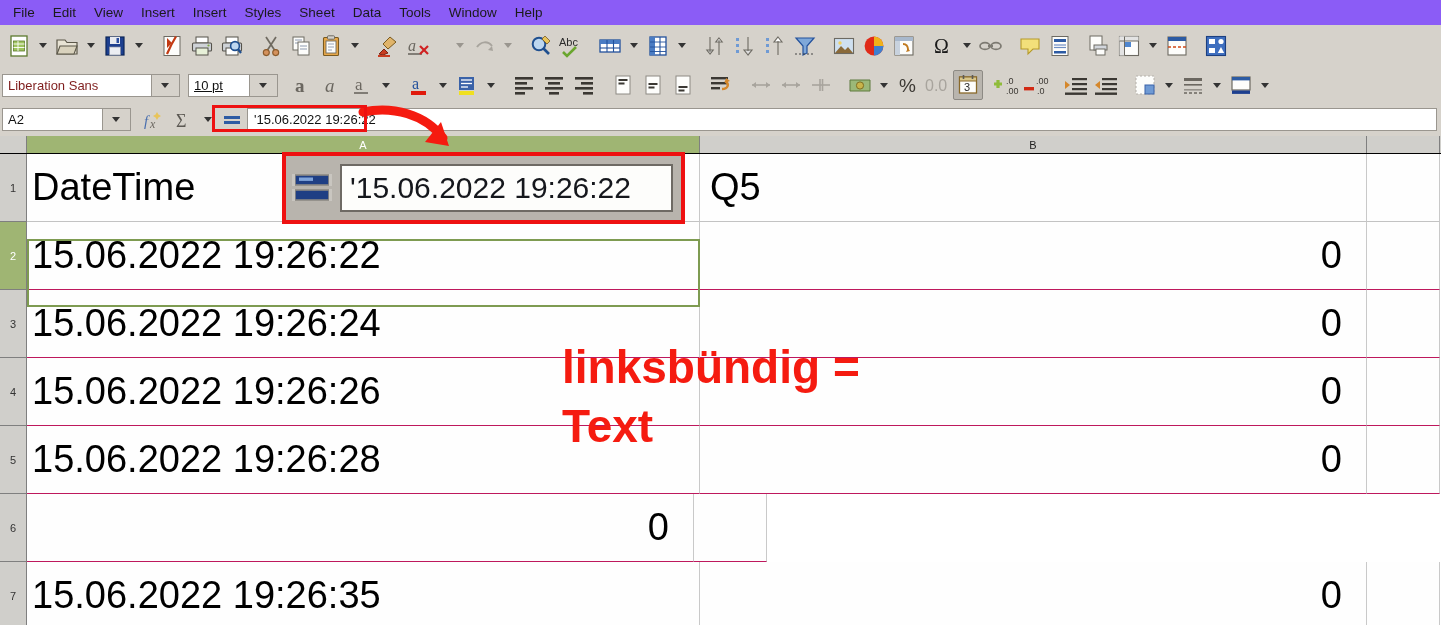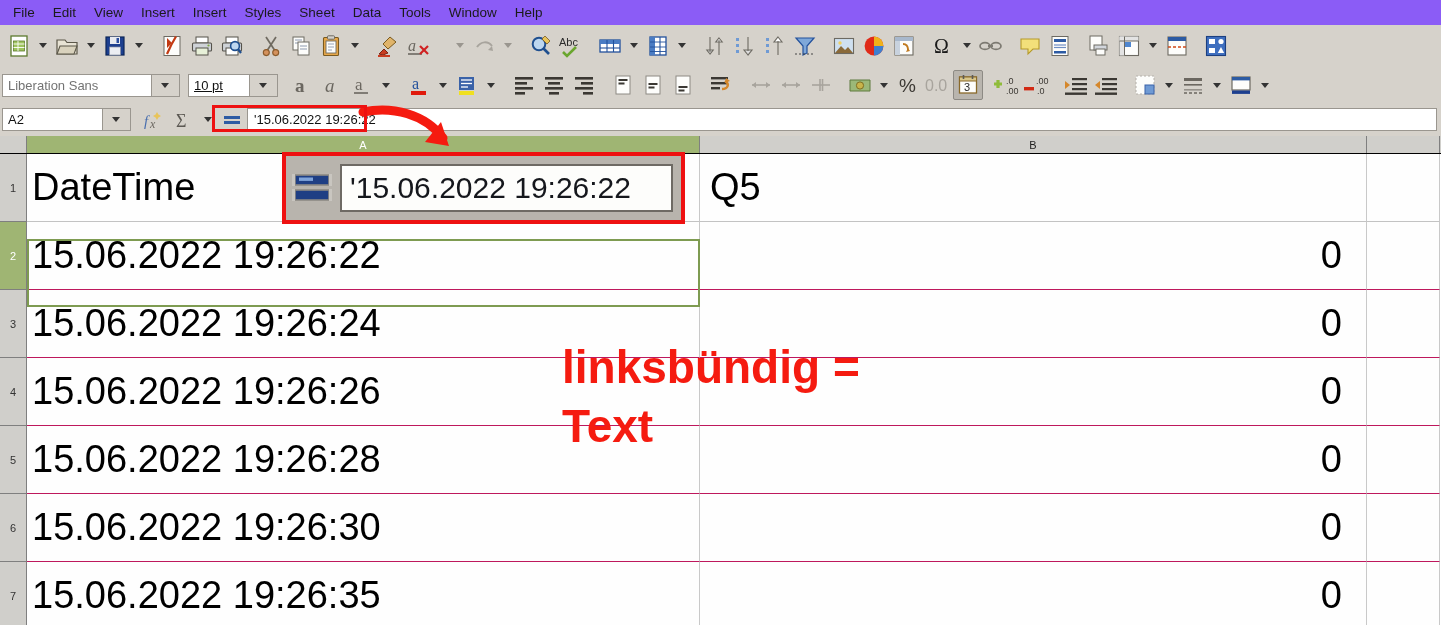--- a/index.html
+++ b/index.html
@@ -444,7 +444,7 @@
 
   <div class="toolbar2">
 
-    <div style="width:150px;height:23px;background:#fff;border:1px solid #9a968f;display:flex;align-items:center;padding-left:5px;box-sizing:border-box;font-size:13px;color:#737373;">Liberation Sans</div>
+    <div style="width:150px;height:23px;background:#fff;border:1px solid #9a968f;display:flex;align-items:center;padding-left:5px;box-sizing:border-box;font-size:13px;color:#7f1d1d;">Liberation Sans</div>
     <div style="width:28px;height:23px;background:#d6d2cb;border:1px solid #9a968f;border-left:none;display:flex;align-items:center;justify-content:center;box-sizing:border-box;">
         <div class="caret"></div>
       </div>

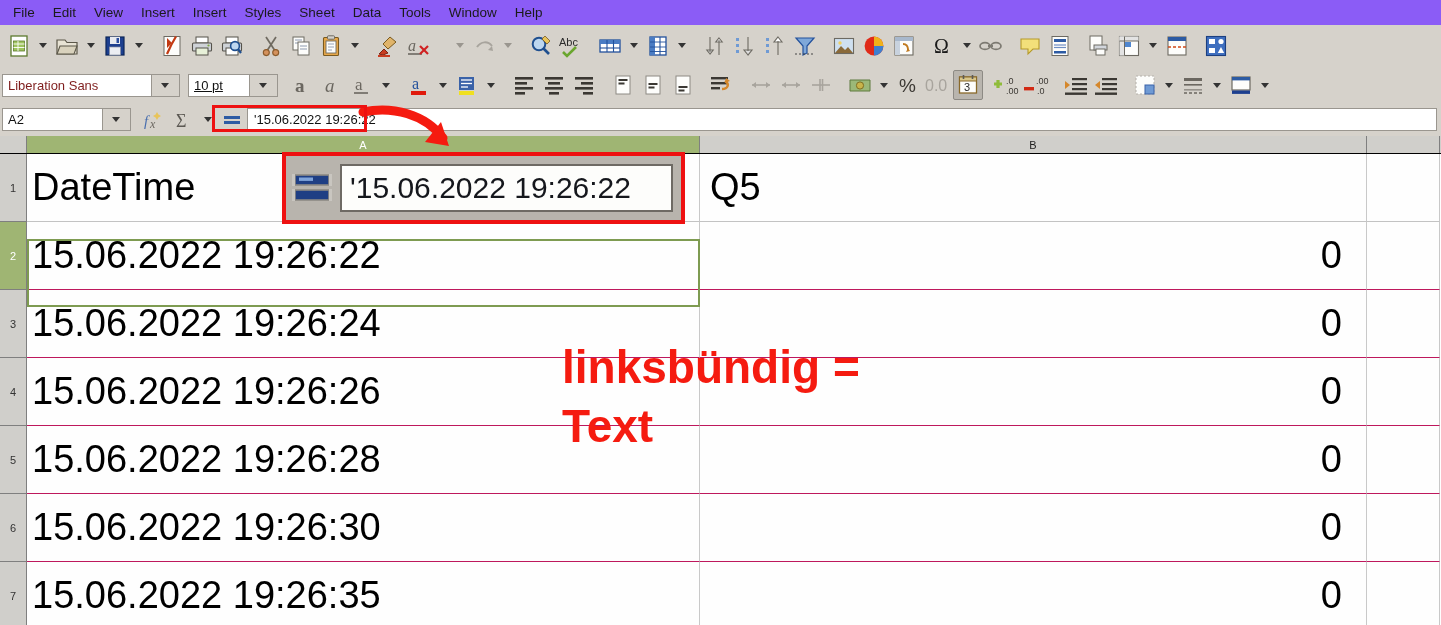--- a/index.html
+++ b/index.html
@@ -783,7 +783,6 @@
 
       <div class="row">
         <div class="rh">6</div>
-        <div class="cell a">15.06.2022 19:26:30</div>
         <div class="cell b">0</div>
         <div class="cell c"></div>
       </div>

